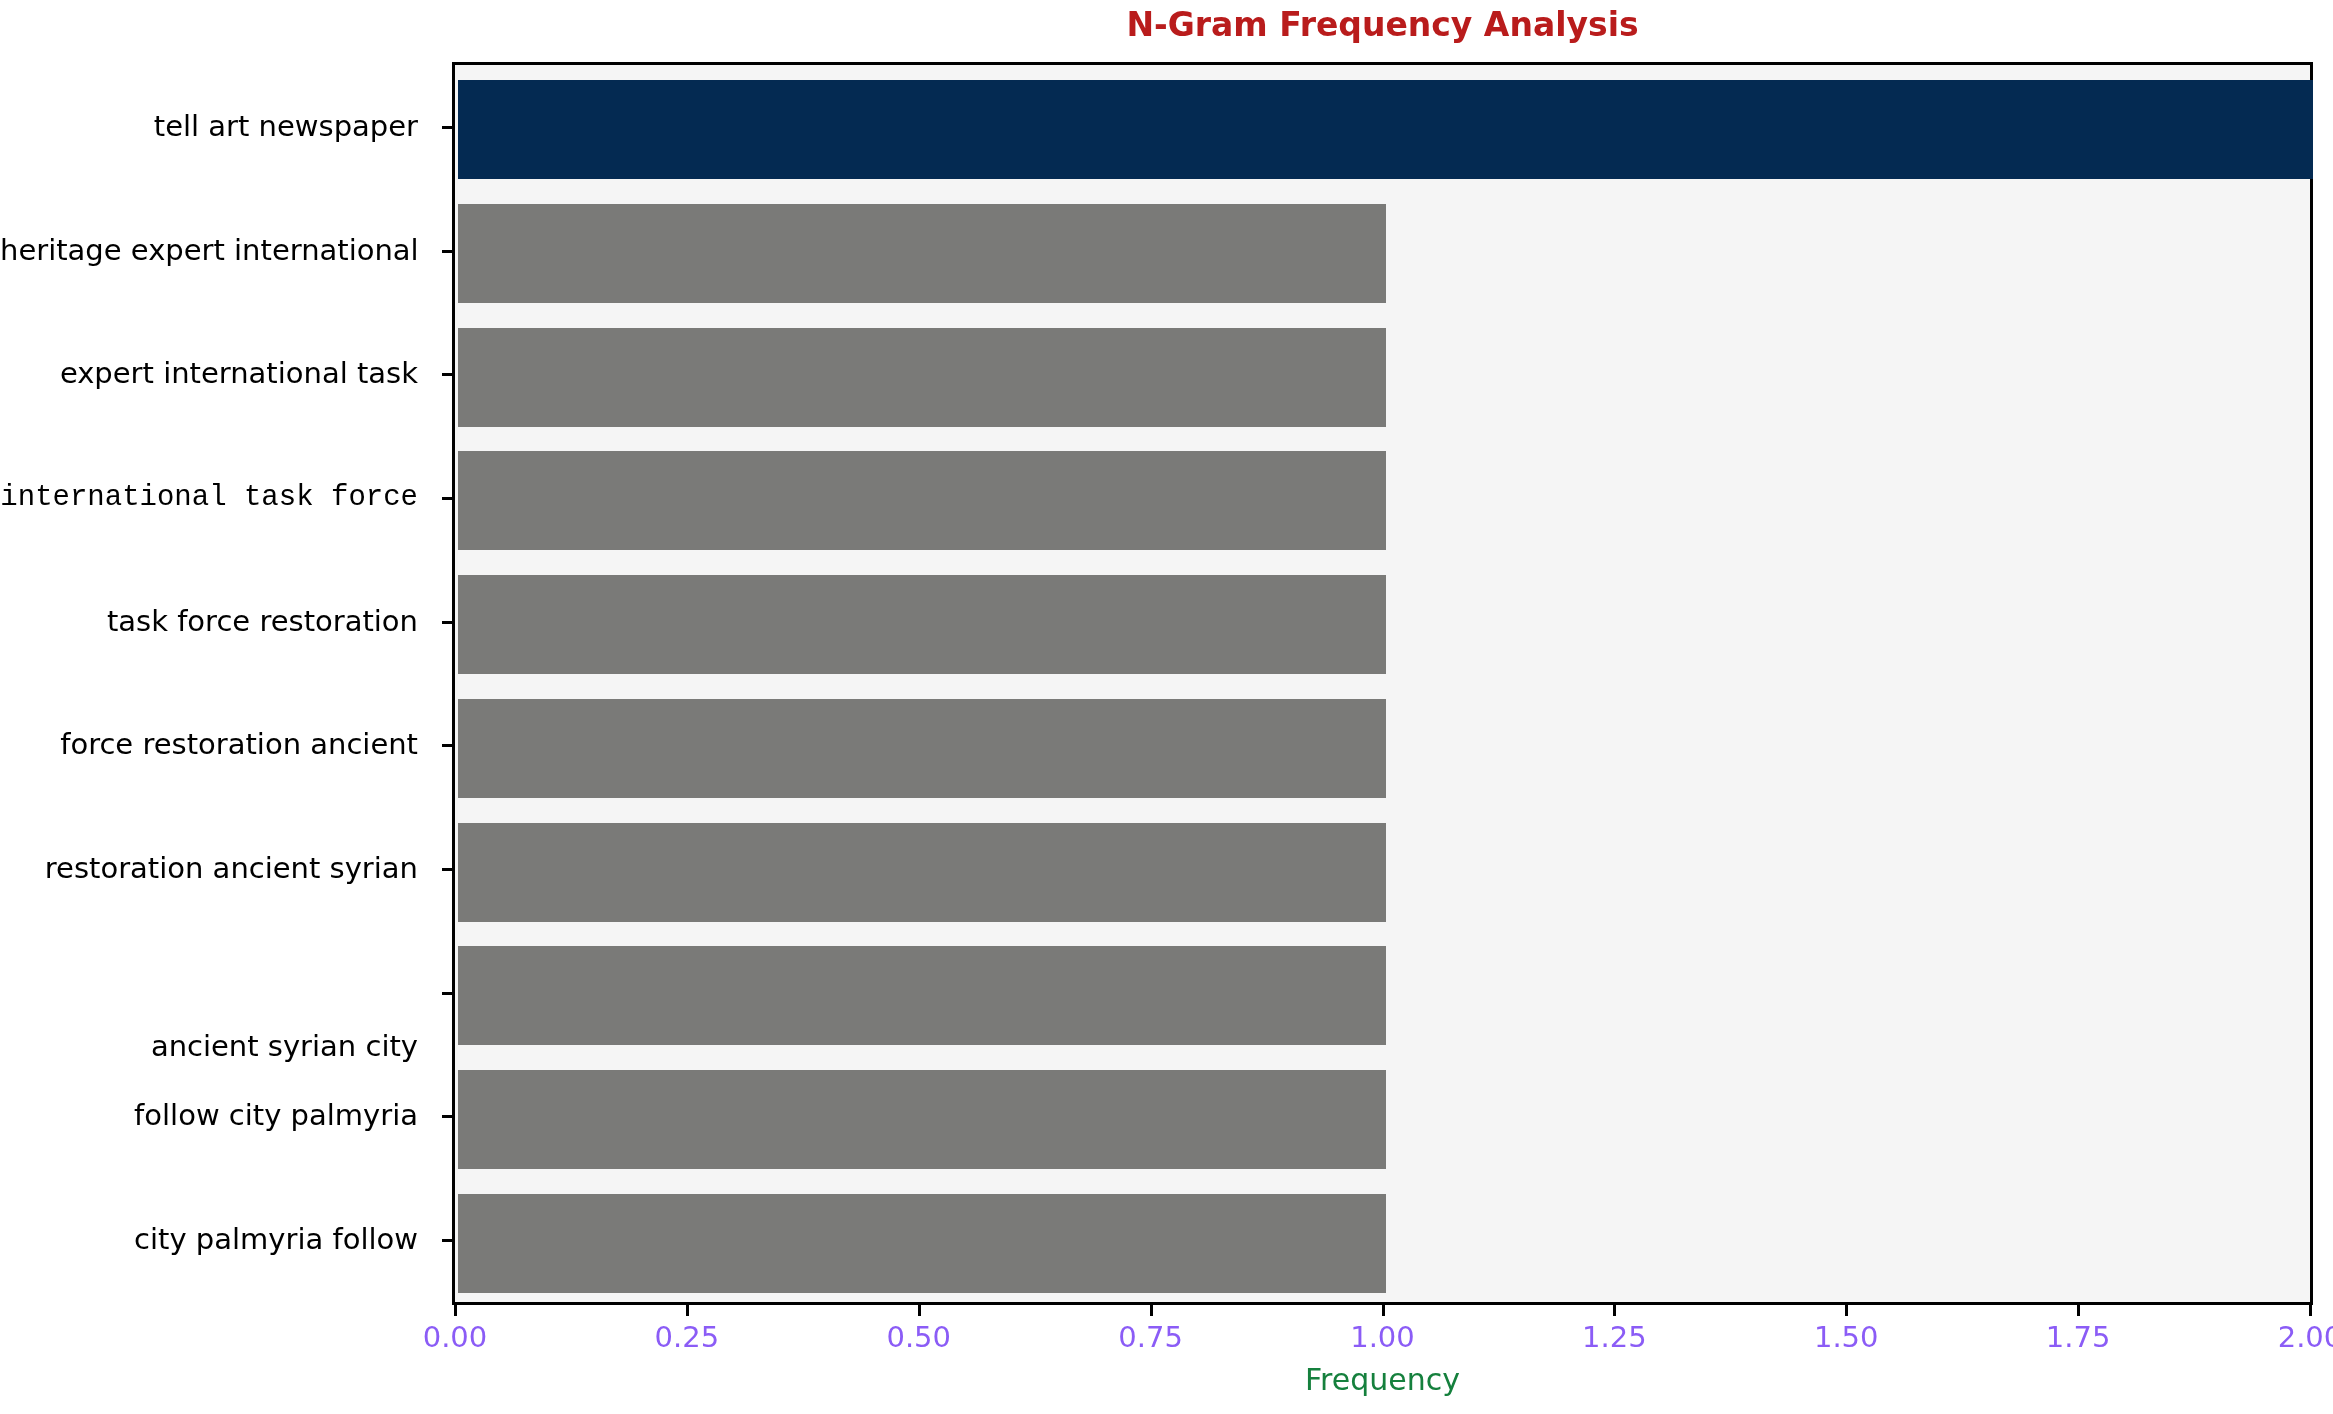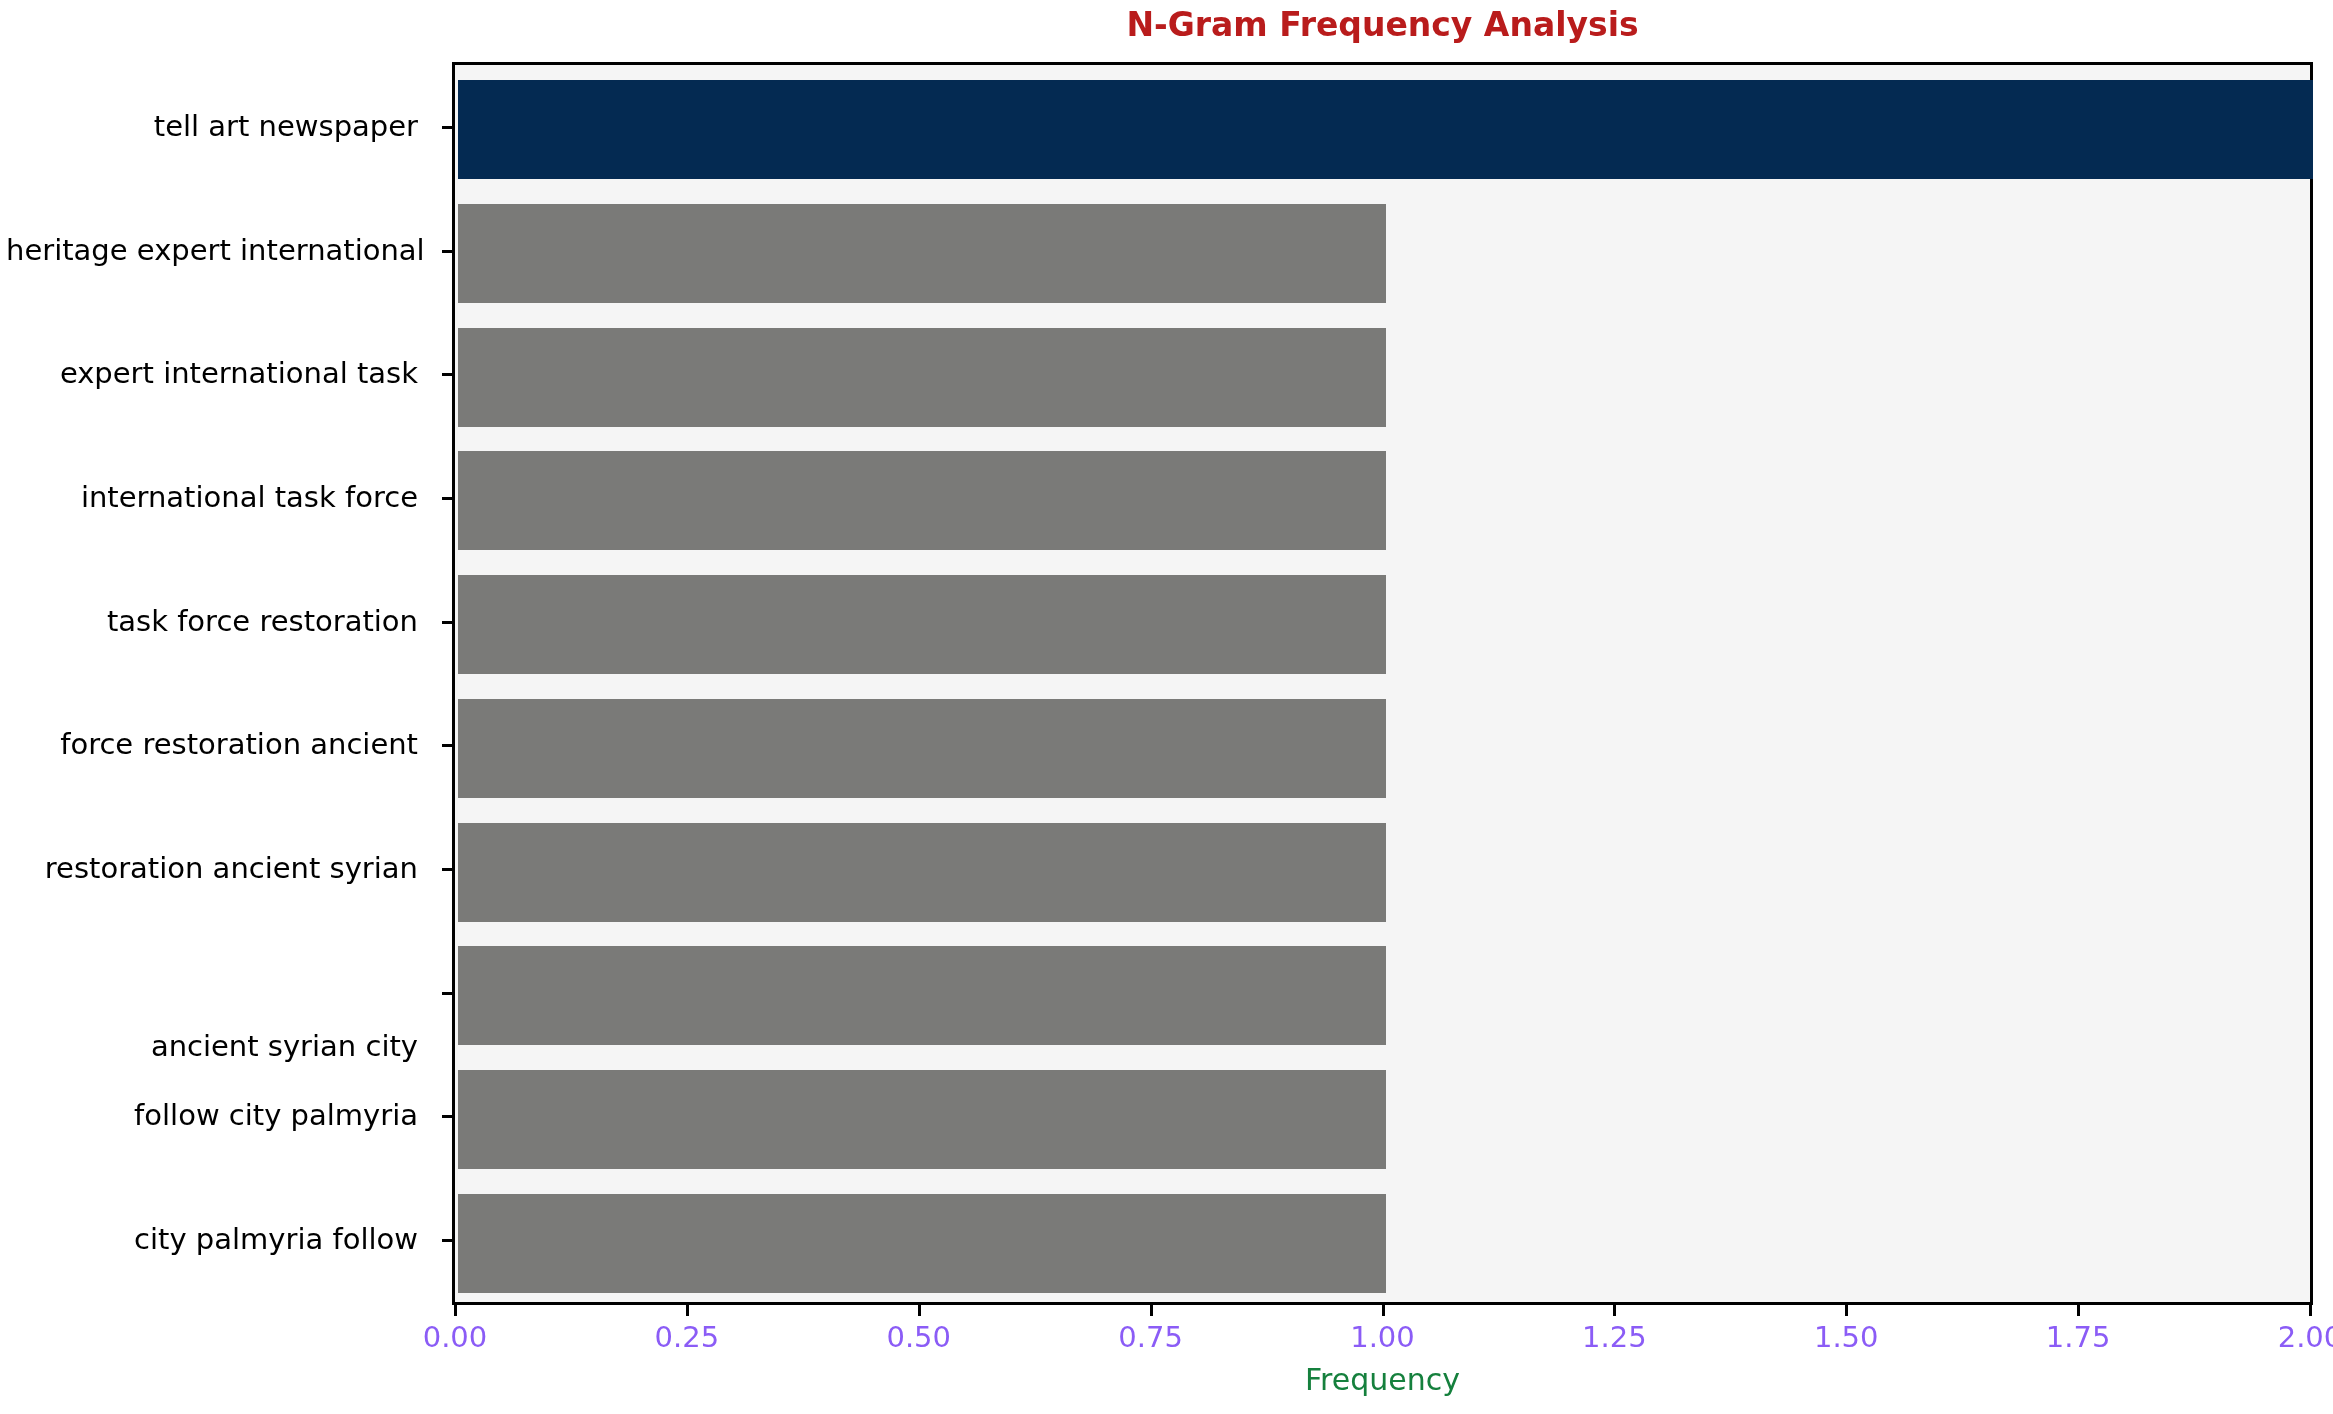--- a/index.html
+++ b/index.html
@@ -72,7 +72,6 @@
     color: #000000;
     white-space: nowrap;
     line-height: 29px;
-    padding-left: 6px;
   }
   #ytick-layer {
     position: absolute;

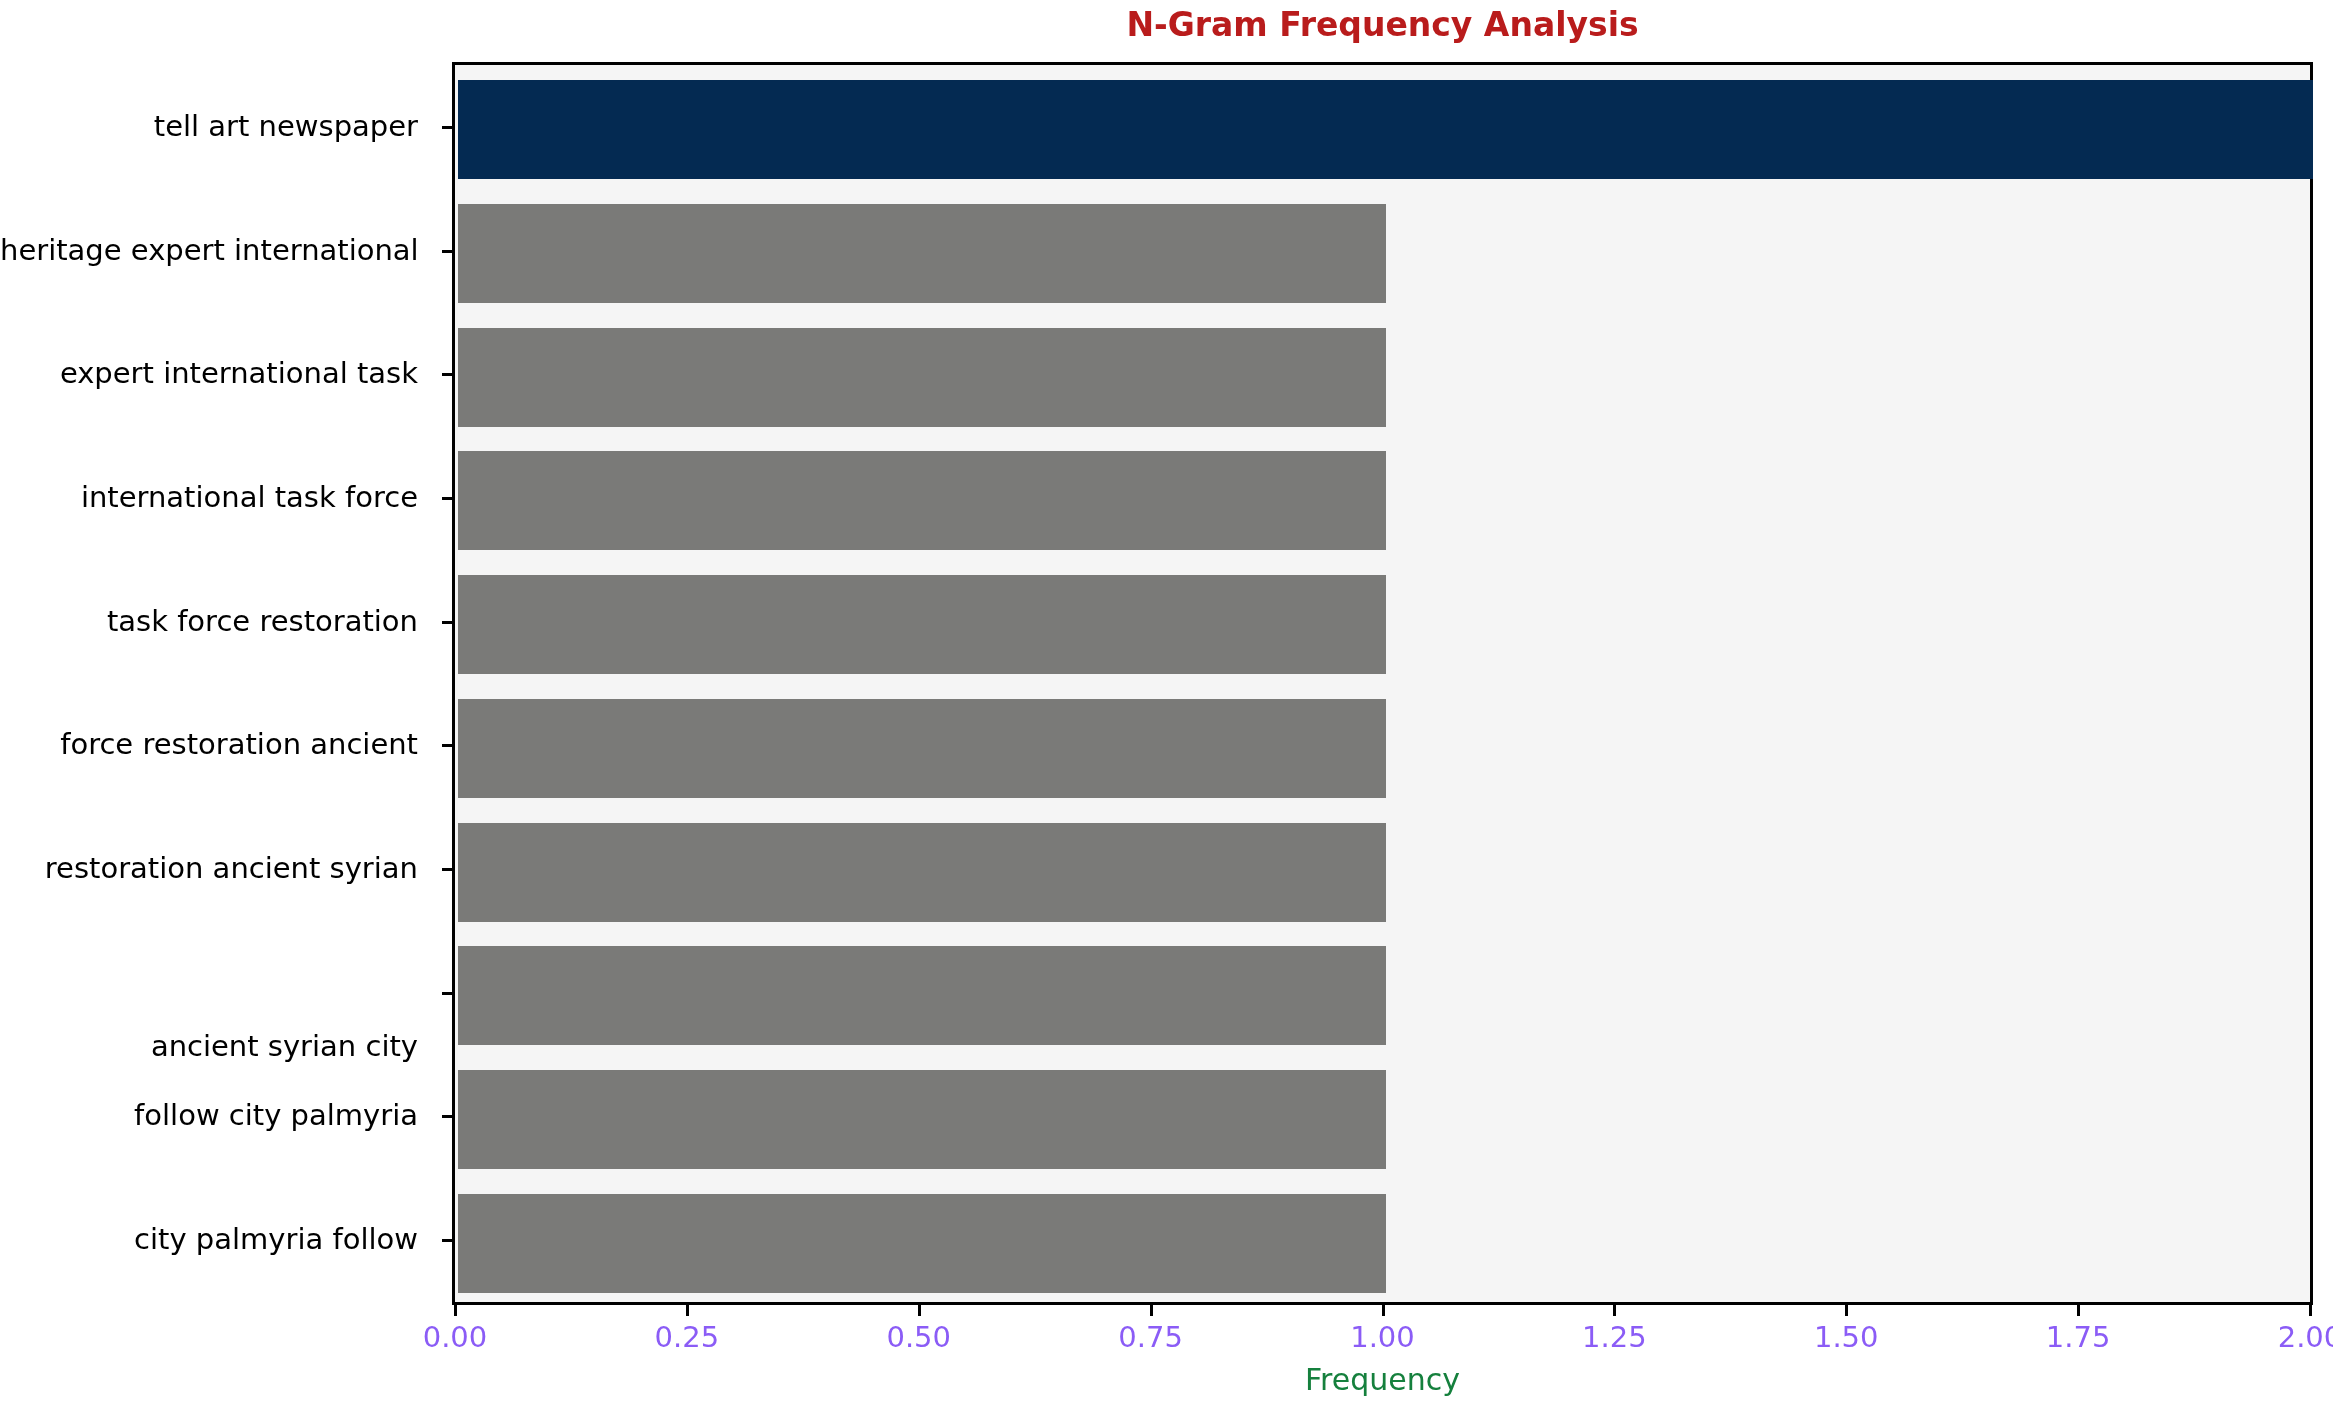--- a/index.html
+++ b/index.html
@@ -153,7 +153,7 @@
       <div class="ytick" style="top: 49.85px; padding-right: 18px; box-sizing: border-box;">tell art newspaper</div>
       <div class="ytick" style="top: 173.55px; padding-right: 18px; box-sizing: border-box;">heritage expert international</div>
       <div class="ytick" style="top: 297.25px; padding-right: 18px; box-sizing: border-box;">expert international task</div>
-      <div class="ytick" style="top: 420.95px; padding-right: 18px; box-sizing: border-box;">international task force</div>
+      <div class="ytick" style="top: 420.95px; padding-right: 18px; box-sizing: border-box; font-family: Liberation Mono, monospace;">international task force</div>
       <div class="ytick" style="top: 544.65px; padding-right: 18px; box-sizing: border-box;">task force restoration</div>
       <div class="ytick" style="top: 668.35px; padding-right: 18px; box-sizing: border-box;">force restoration ancient</div>
       <div class="ytick" style="top: 792.05px; padding-right: 18px; box-sizing: border-box;">restoration ancient syrian</div>

